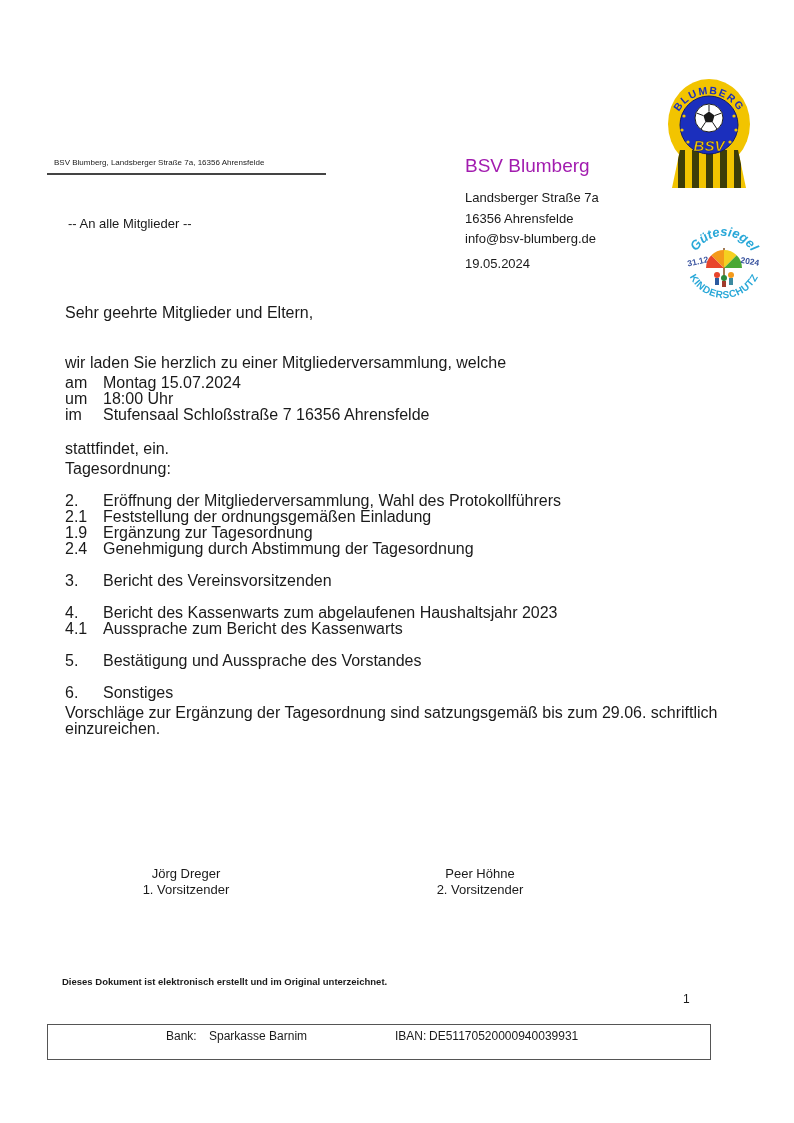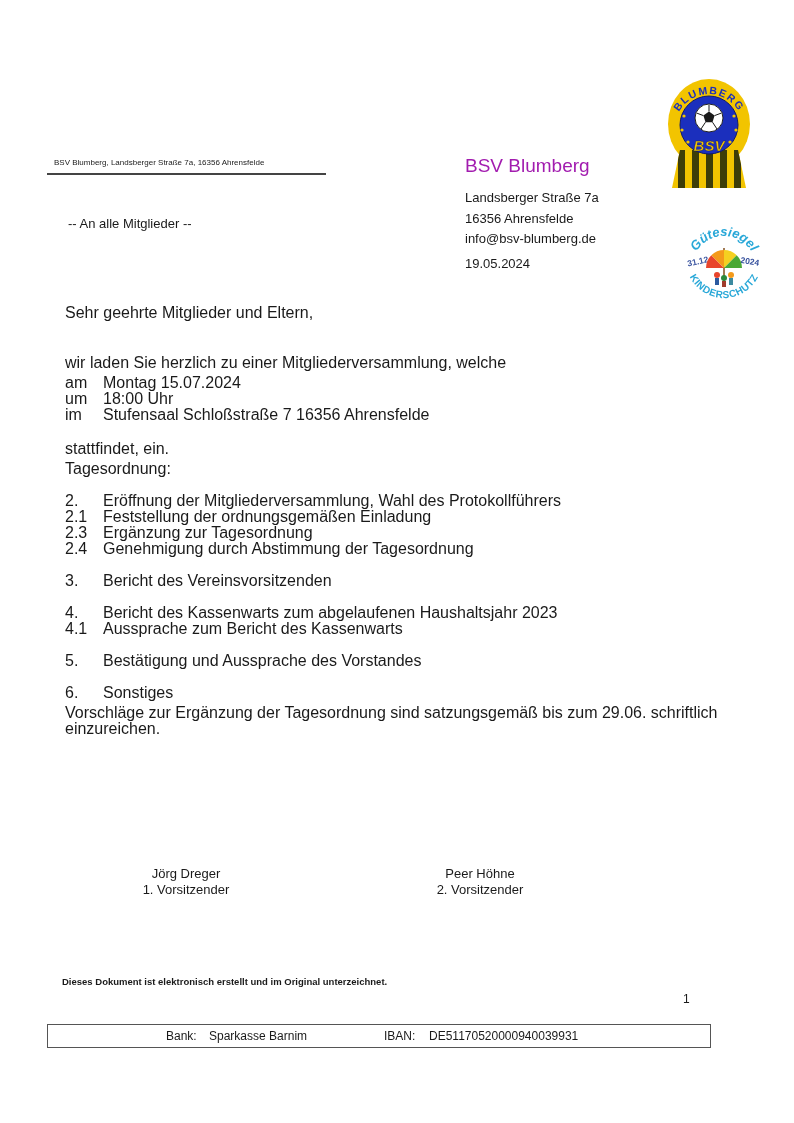--- a/index.html
+++ b/index.html
@@ -158,7 +158,7 @@
         <span class="num">2.1</span><span>Feststellung der ordnungsgemäßen Einladung</span>
       </div>
       <div class="row">
-        <span class="num">2.3</span><span>Ergänzung zur Tagesordnung</span>
+        <span class="num">1.9</span><span>Ergänzung zur Tagesordnung</span>
       </div>
       <div class="row">
         <span class="num">2.4</span><span>Genehmigung durch Abstimmung der Tagesordnung</span>

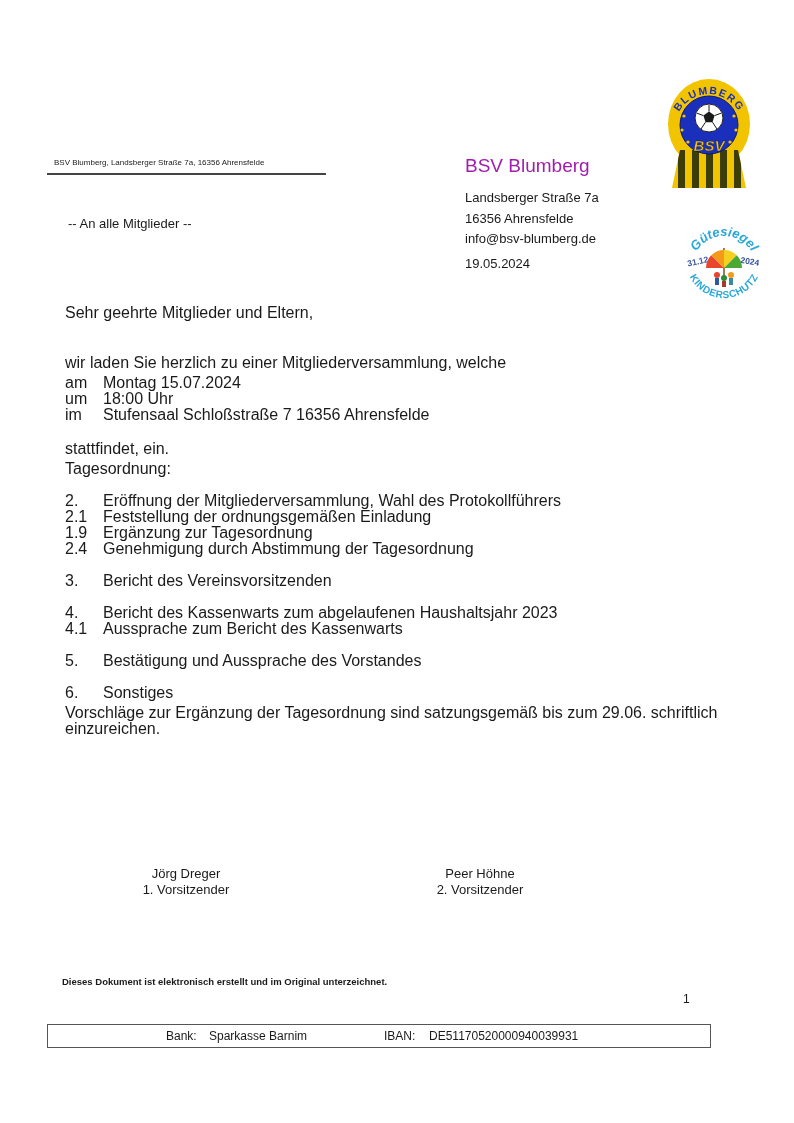--- a/index.html
+++ b/index.html
@@ -32,7 +32,7 @@
   .disclaimer { position:absolute; left:62px; top:976px; font-size:9.5px; font-weight:bold; }
   .pageno { position:absolute; left:683px; top:992px; font-size:12px; }
   .bankbox {
-    position:absolute; left:47px; top:1024px; width:664px; height:24px;
+    position:absolute; left:47px; top:1024px; width:664px; height:36px;
     border:1px solid #555; font-size:12px;
   }
   .bankbox span { position:absolute; top:4px; white-space:nowrap; }

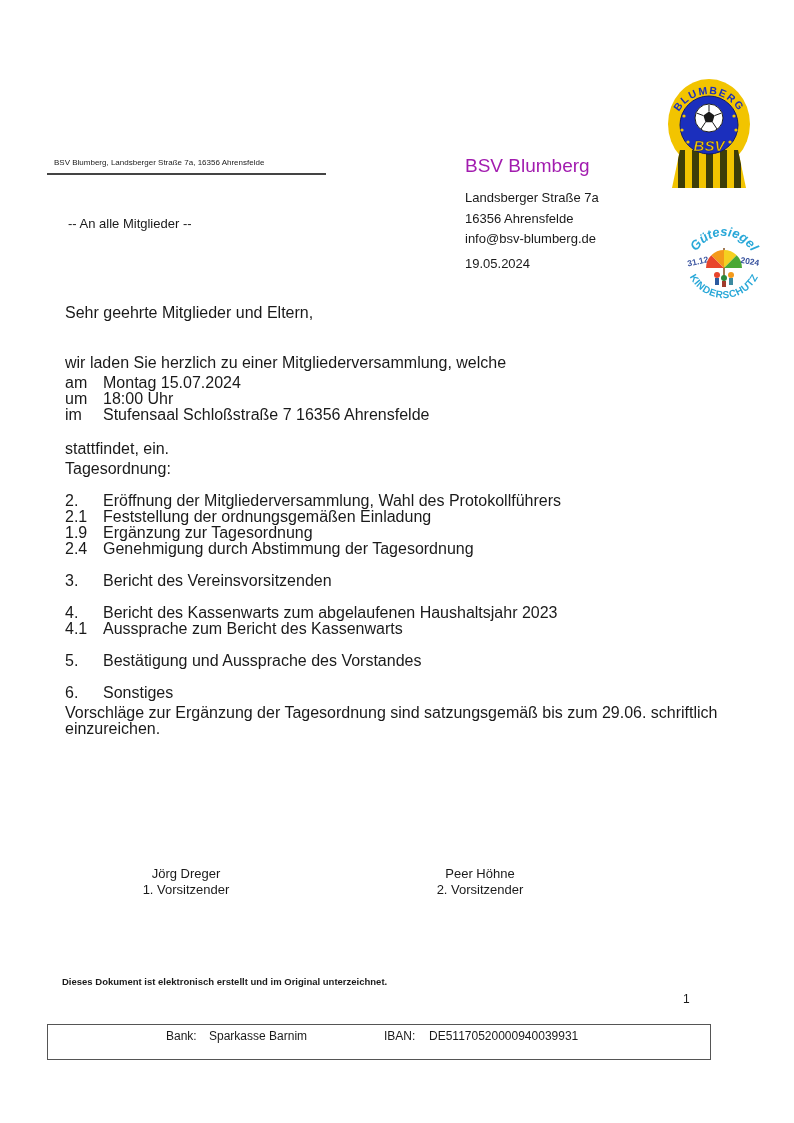--- a/index.html
+++ b/index.html
@@ -37,7 +37,7 @@
   }
   .bankbox span { position:absolute; top:4px; white-space:nowrap; }
   .bank-label { left:118px; } .bank-value { left:161px; }
-  .iban-label { left:336px; } .iban-value { left:381px; }
+  .iban-label { left:347px; } .iban-value { left:381px; }
   svg text { font-family:"Liberation Sans", sans-serif; }
 </style>
 </head>

